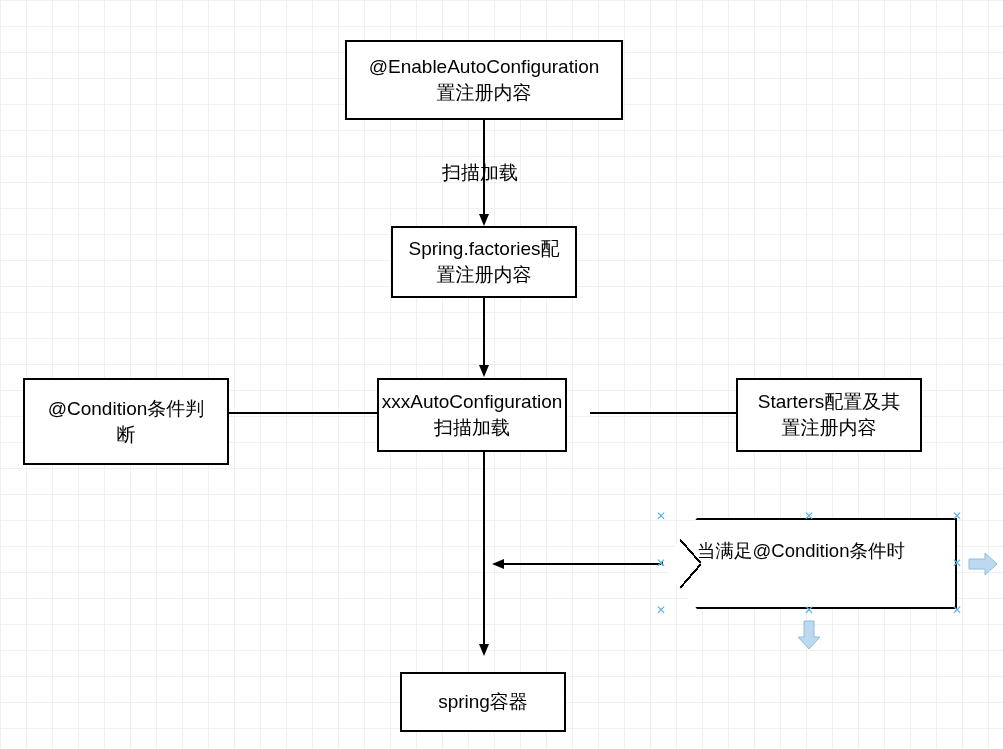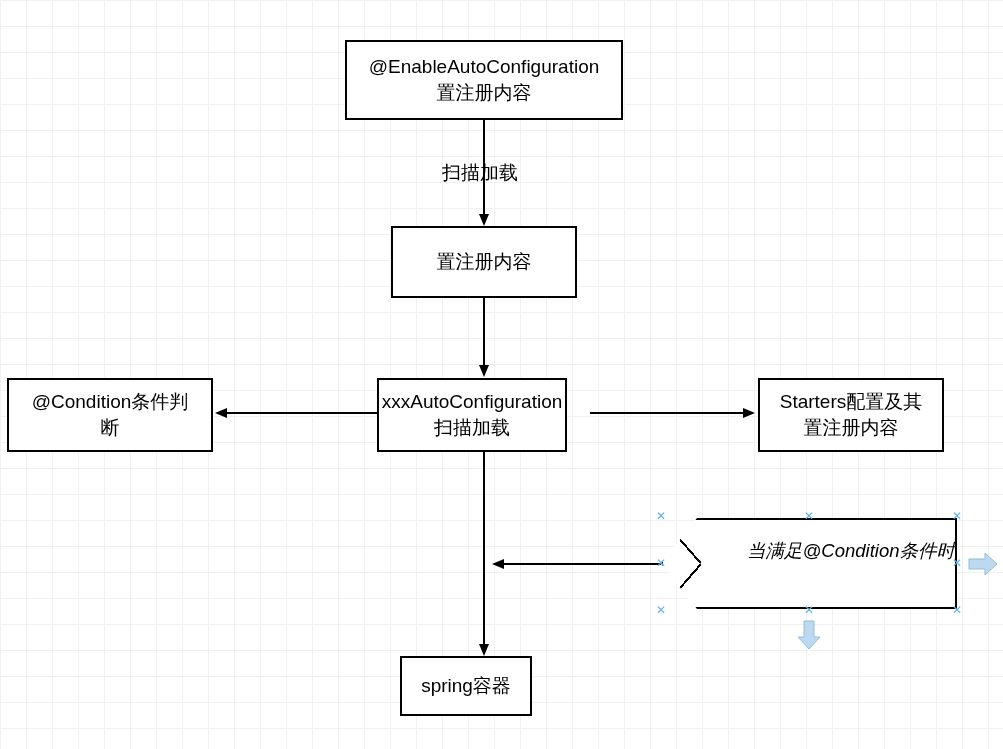--- a/index.html
+++ b/index.html
@@ -80,6 +80,7 @@
 <span class="edge-label" style="left:442px; top:160px;">扫描加载</span>
 
 <div class="box" style="left:391px; top:226px; width:186px; height:72px;">
+  <span>Spring.factories配</span>
   <span>置注册内容</span>
 </div>
 

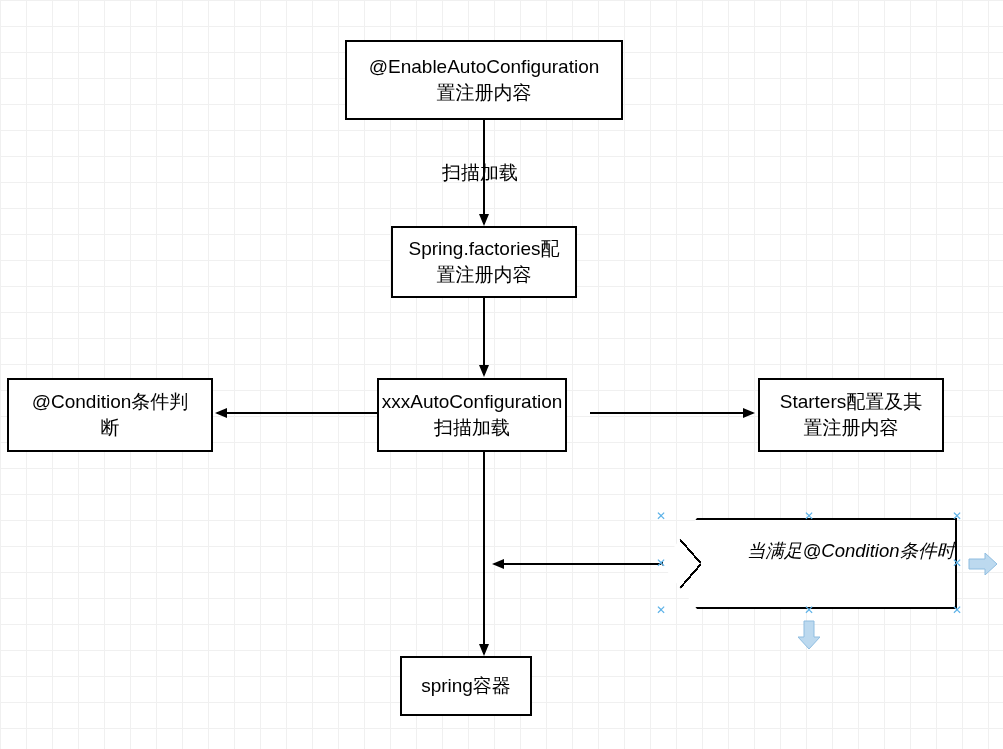--- a/index.html
+++ b/index.html
@@ -89,7 +89,7 @@
   <span>扫描加载</span>
 </div>
 
-<div class="box" style="left:7px; top:378px; width:206px; height:74px;">
+<div class="box" style="left:23px; top:378px; width:206px; height:87px;">
   <span>@Condition条件判</span>
   <span>断</span>
 </div>

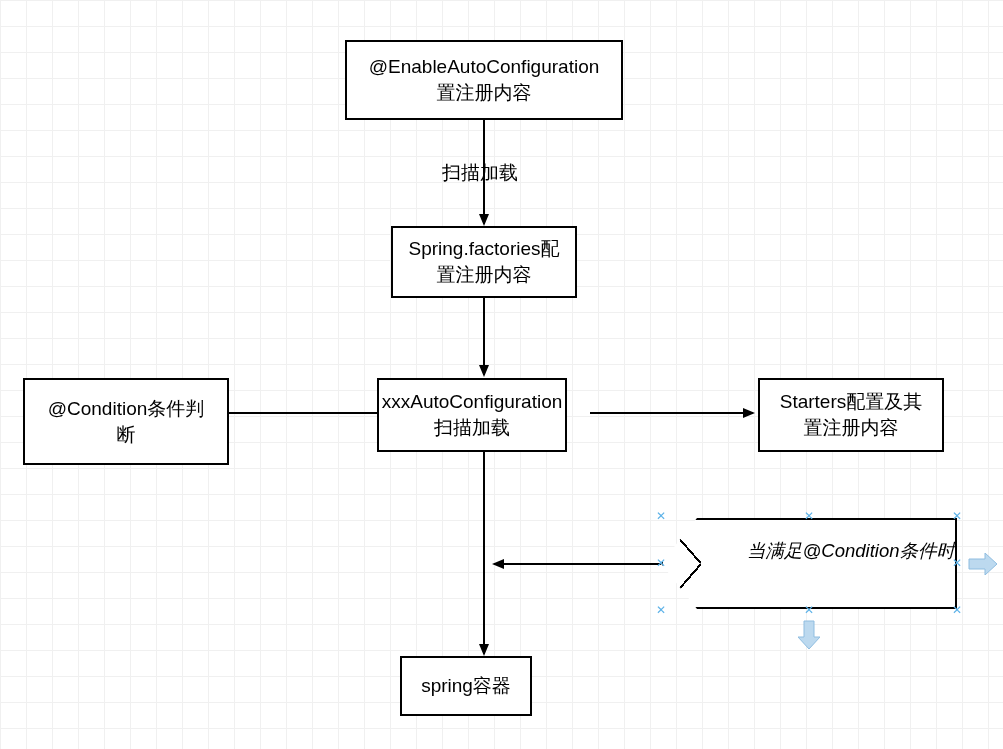--- a/index.html
+++ b/index.html
@@ -94,7 +94,7 @@
   <span>断</span>
 </div>
 
-<div class="box" style="left:758px; top:378px; width:186px; height:74px;">
+<div class="box" style="left:736px; top:378px; width:186px; height:74px;">
   <span>Starters配置及其</span>
   <span>置注册内容</span>
 </div>

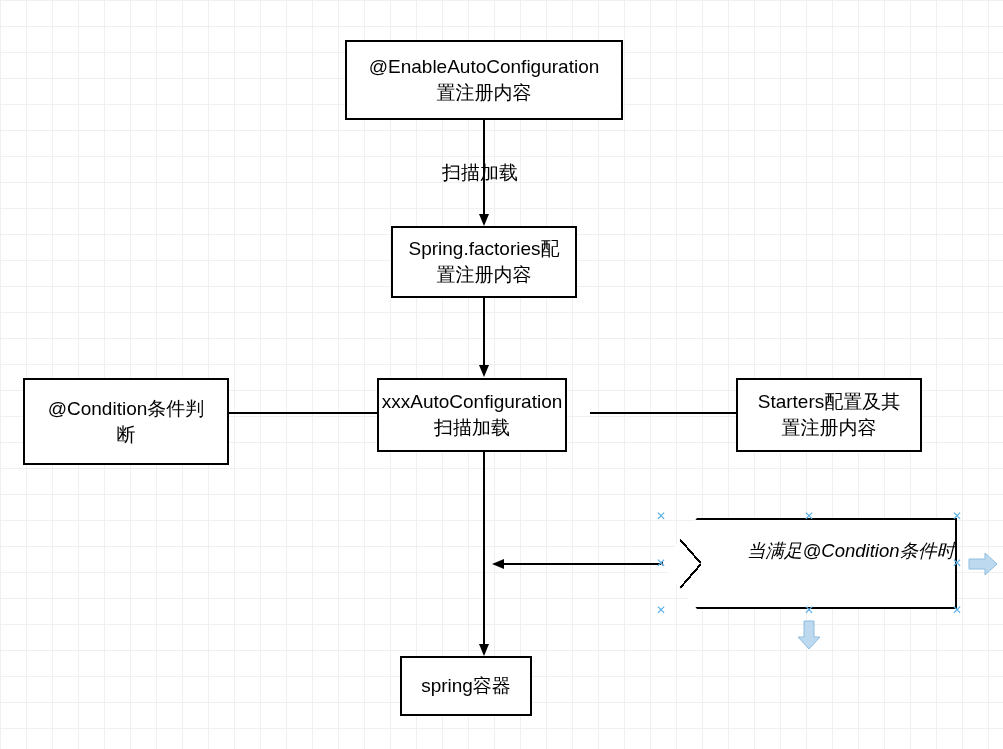--- a/index.html
+++ b/index.html
@@ -25,10 +25,9 @@
     .annotation {
       position: absolute; background: #fff; border: 2px solid #000;
       font-size: 18.5px; line-height: 1.35; text-align: center;
-      display: flex; align-items: center; justify-content: flex-end;
+      display: flex; align-items: center; justify-content: flex-start;
       clip-path: polygon(0 50%, 36px 0, 100% 0, 100% 100%, 36px 100%);
       padding-left: 34px;
-      font-style: italic;
     }
     .annotation::before {
       content: ""; position: absolute; left: 0; top: 0; bottom: 0;

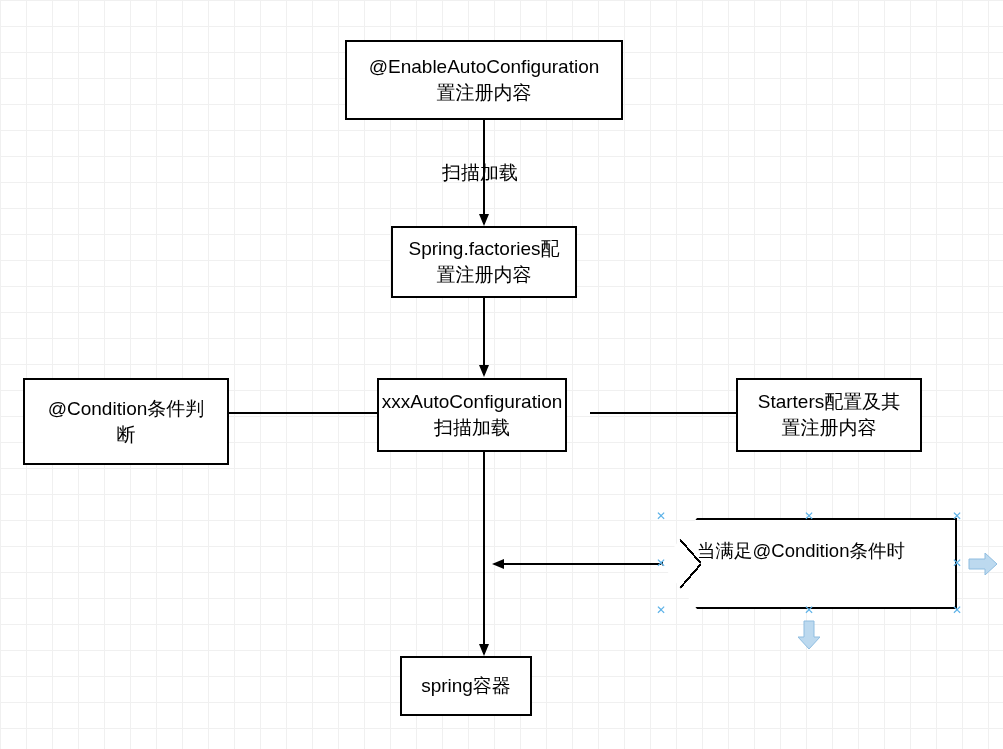--- a/index.html
+++ b/index.html
@@ -98,7 +98,7 @@
   <span>置注册内容</span>
 </div>
 
-<div class="box" style="left:400px; top:656px; width:132px; height:60px;">
+<div class="box" style="left:400px; top:672px; width:166px; height:60px;">
   <span>spring容器</span>
 </div>
 

